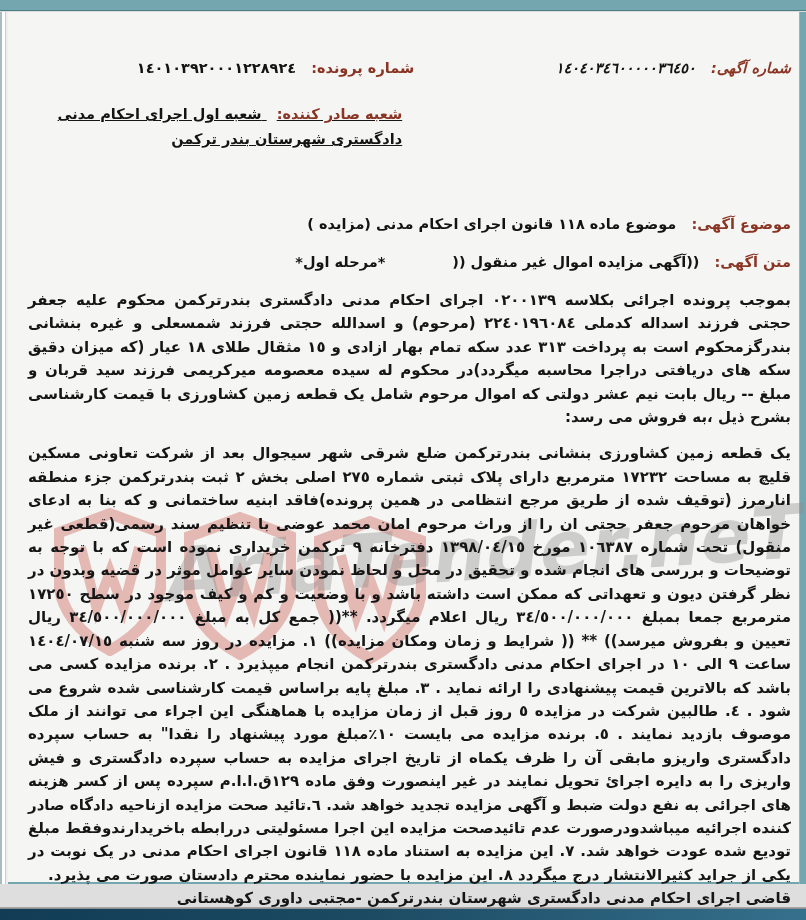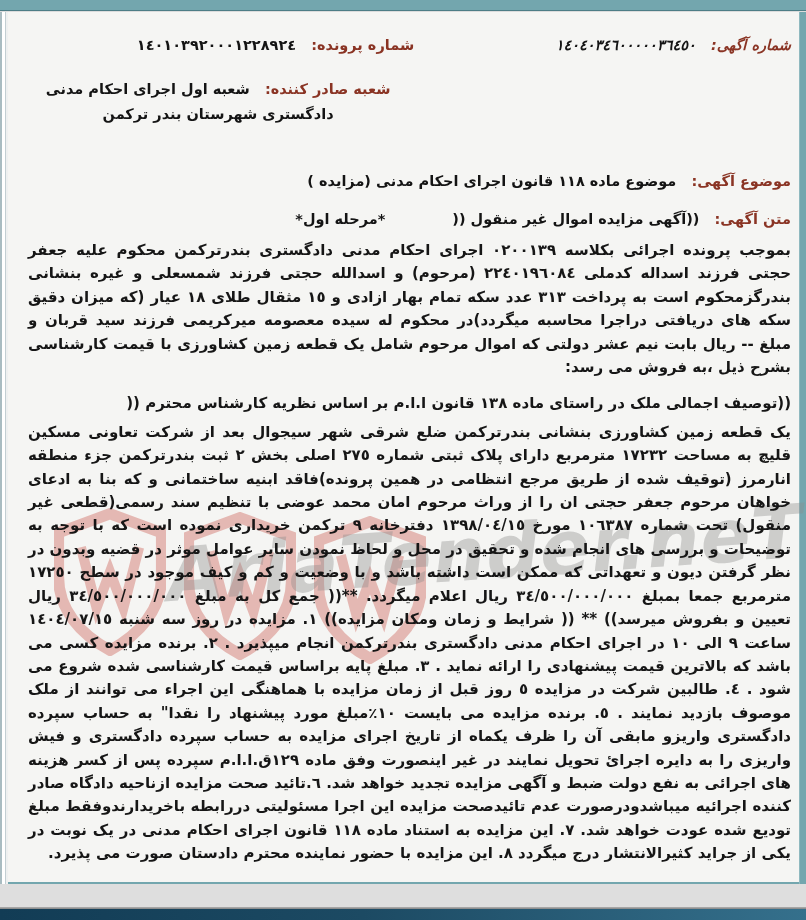--- a/index.html
+++ b/index.html
@@ -30,7 +30,7 @@
   .hdr{display:flex;font-size:14.5px;}
   .col-r{width:49%;box-sizing:border-box;font-style:italic;}
   .col-l{width:51%;box-sizing:border-box;}
-  .hrow{margin-bottom:21px;line-height:22px;}
+  .hrow{margin-bottom:21px;line-height:22px;margin-top:23px;}
   .lbl{color:#8a3424;margin-left:10px;}
   .val{color:#141414;}
   .branch-cell{text-align:center;line-height:25px;padding:0 12px;}

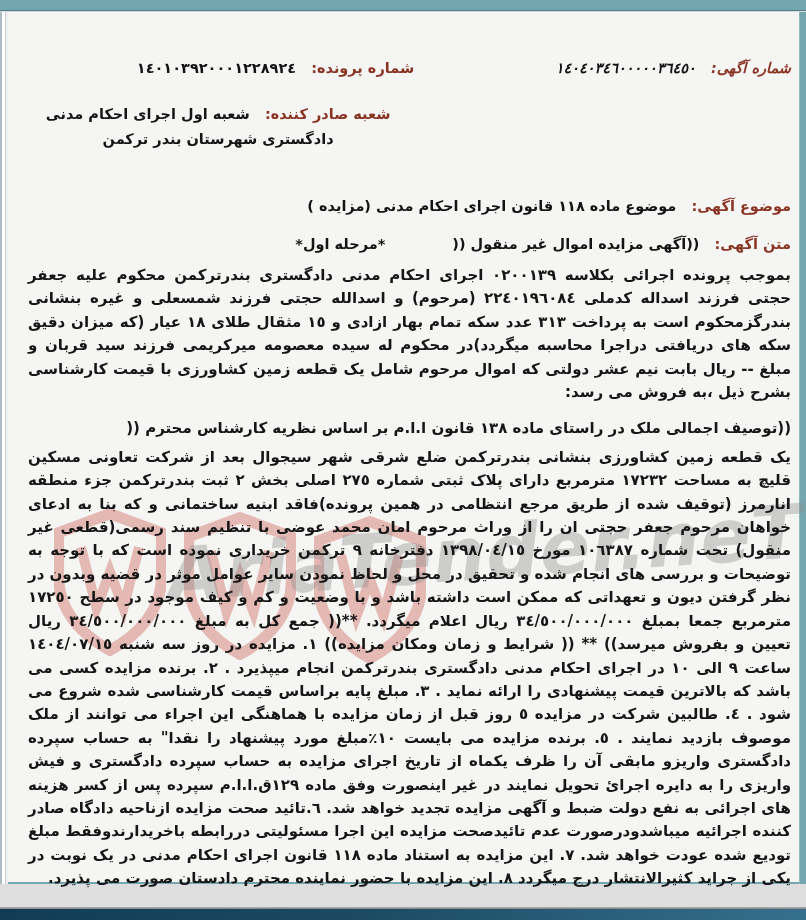--- a/index.html
+++ b/index.html
@@ -33,7 +33,7 @@
   .hrow{margin-bottom:21px;line-height:22px;margin-top:23px;}
   .lbl{color:#8a3424;margin-left:10px;}
   .val{color:#141414;}
-  .branch-cell{text-align:center;line-height:25px;padding:0 12px;}
+  .branch-cell{line-height:25px;padding:0 12px;text-decoration:underline;}
   .subject{margin-top:22px;font-size:14.5px;line-height:22px;}
   .notice-line{margin-top:16px;font-size:14.5px;line-height:22px;}
   .stage{margin-right:62px;}

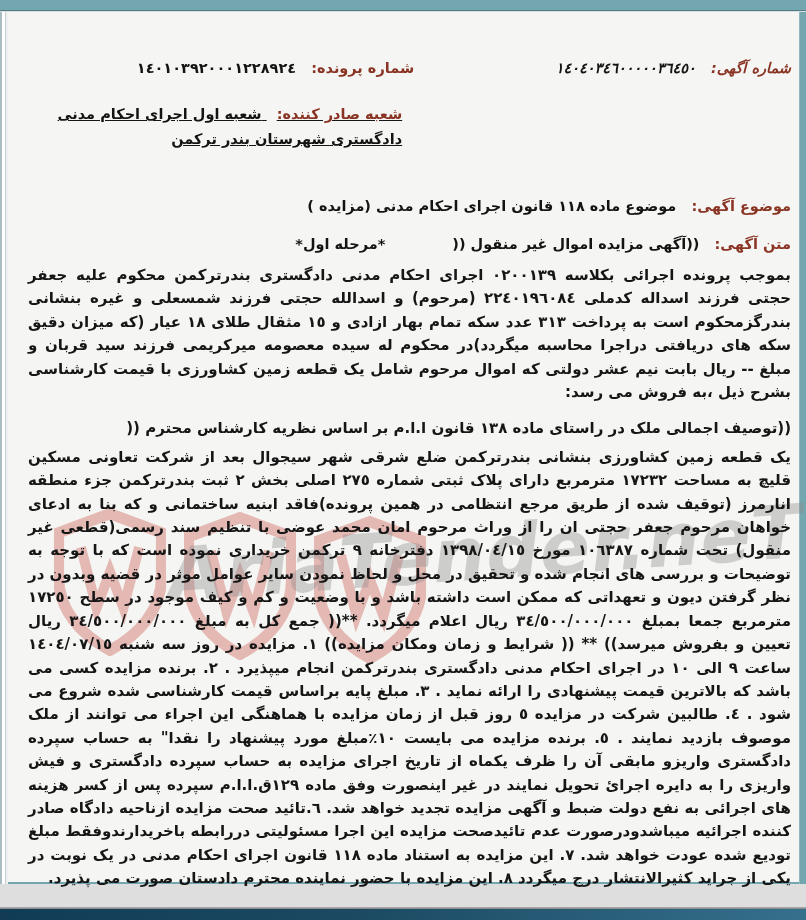--- a/index.html
+++ b/index.html
@@ -34,7 +34,7 @@
   .lbl{color:#8a3424;margin-left:10px;}
   .val{color:#141414;}
   .branch-cell{line-height:25px;padding:0 12px;text-decoration:underline;}
-  .subject{margin-top:22px;font-size:14.5px;line-height:22px;}
+  .subject{margin-top:40px;font-size:14.5px;line-height:22px;}
   .notice-line{margin-top:16px;font-size:14.5px;line-height:22px;}
   .stage{margin-right:62px;}
   .bodytext{margin-top:9px;font-size:15px;line-height:23.4px;text-align:justify;padding-left:6px;}

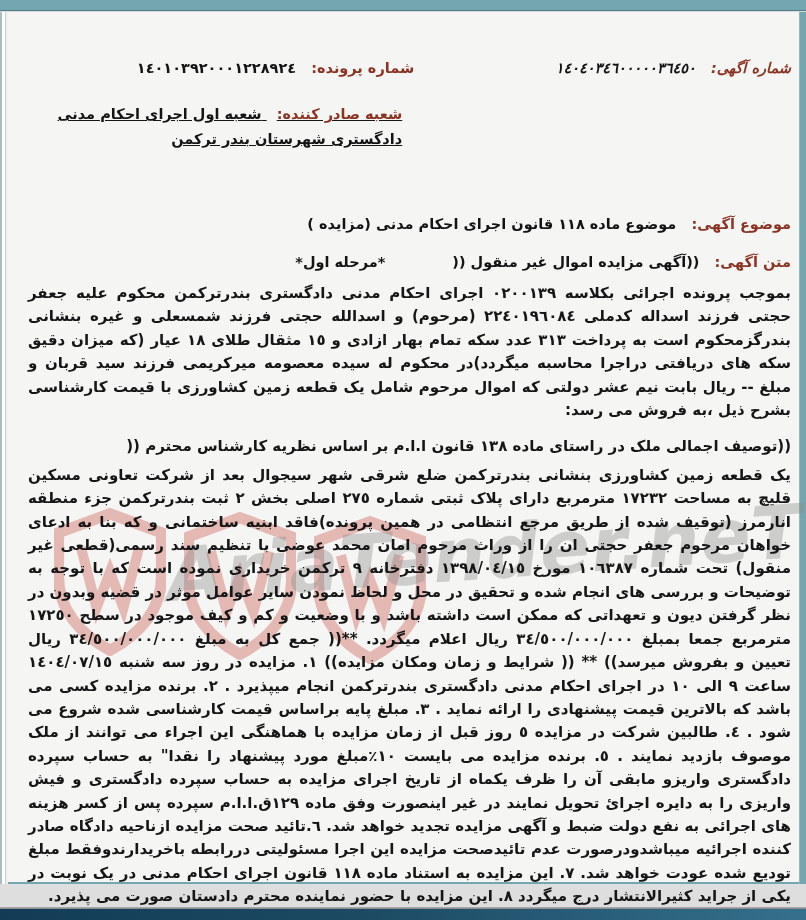--- a/index.html
+++ b/index.html
@@ -37,7 +37,7 @@
   .subject{margin-top:40px;font-size:14.5px;line-height:22px;}
   .notice-line{margin-top:16px;font-size:14.5px;line-height:22px;}
   .stage{margin-right:62px;}
-  .bodytext{margin-top:9px;font-size:15px;line-height:23.4px;text-align:justify;padding-left:6px;}
+  .bodytext{margin-top:16px;font-size:15px;line-height:23.4px;text-align:justify;padding-left:6px;}
   .bodytext p{margin:0;}
   .p1{margin-bottom:13px !important;}
   .p2{margin-bottom:5px !important;}

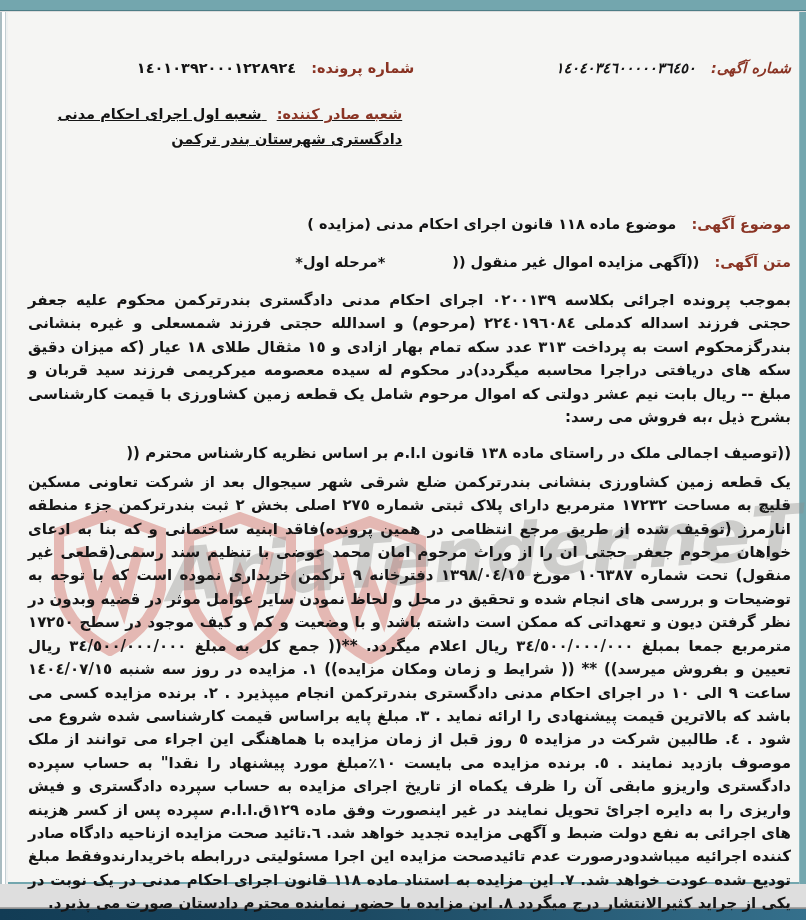--- a/index.html
+++ b/index.html
@@ -103,7 +103,6 @@
 
       <div class="bodytext">
         <p class="p1">بموجب پرونده اجرائی بکلاسه ٠٢٠٠١٣٩ اجرای احکام مدنی دادگستری بندرترکمن محکوم علیه جعفر حجتی فرزند اسداله کدملی ٢٢٤٠١٩٦٠٨٤ (مرحوم) و اسدالله حجتی فرزند شمسعلی و غیره بنشانی بندرگزمحکوم است به پرداخت ٣١٣ عدد سکه تمام بهار ازادی  و ١٥ مثقال طلای ١٨ عیار (که میزان دقیق سکه های دریافتی دراجرا محاسبه میگردد)در محکوم له  سیده معصومه میرکریمی فرزند  سید قربان  و مبلغ -- ریال بابت نیم عشر دولتی که اموال مرحوم شامل یک قطعه زمین  کشاورزی  با قیمت کارشناسی بشرح ذیل ،به فروش می رسد:</p>
-        <p class="p2">((توصیف اجمالی ملک در راستای ماده ١٣٨ قانون ا.ا.م بر اساس نظریه کارشناس محترم ((</p>
         <p class="p3">یک قطعه زمین کشاورزی بنشانی بندرترکمن ضلع شرقی شهر سیجوال بعد از شرکت تعاونی مسکین قلیچ به مساحت  ١٧٢٣٢ مترمربع دارای پلاک ثبتی شماره ٢٧٥ اصلی بخش ٢ ثبت بندرترکمن  جزء منطقه انارمرز (توقیف شده از طریق مرجع انتظامی در همین پرونده)فاقد ابنیه ساختمانی  و که بنا به ادعای خواهان مرحوم جعفر حجتی ان را از وراث مرحوم امان محمد عوضی با تنظیم سند رسمی(قطعی غیر منقول) تحت شماره ١٠٦٣٨٧ مورخ ١٣٩٨/٠٤/١٥ دفترخانه ٩ ترکمن خریداری نموده است  که با توجه به توضیحات و بررسی های انجام شده و تحقیق در محل و لحاظ نمودن سایر عوامل موثر در قضیه وبدون در نظر گرفتن دیون و تعهداتی که ممکن است داشته باشد و با وضعیت و کم و کیف موجود در سطح ١٧٢٥٠ مترمربع  جمعا بمبلغ ٣٤/٥٠٠/٠٠٠/٠٠٠ ریال اعلام میگردد. **(( جمع کل به مبلغ ٣٤/٥٠٠/٠٠٠/٠٠٠ ریال تعیین و بفروش میرسد)) ** (( شرایط و زمان ومکان مزایده))  ١. مزایده در روز سه شنبه ١٤٠٤/٠٧/١٥ ساعت ٩ الی ١٠ در اجرای احکام مدنی دادگستری بندرترکمن انجام میپذیرد . ٢. برنده مزایده کسی می باشد که بالاترین قیمت پیشنهادی را ارائه نماید . ٣. مبلغ پایه براساس قیمت کارشناسی شده شروع می شود . ٤. طالبین شرکت در مزایده ٥ روز قبل از زمان مزایده با هماهنگی این اجراء می توانند از ملک موصوف بازدید نمایند . ٥. برنده مزایده می بایست ١٠٪مبلغ مورد پیشنهاد را نقدا" به حساب سپرده دادگستری واریزو مابقی آن را ظرف یکماه از تاریخ اجرای مزایده به حساب سپرده دادگستری و فیش واریزی را به دایره اجرائ تحویل نمایند در غیر اینصورت وفق ماده ١٢٩ق.ا.ا.م سپرده پس از کسر هزینه های اجرائی به نفع دولت ضبط و آگهی مزایده تجدید خواهد شد. ٦.تائید صحت مزایده ازناحیه دادگاه صادر کننده اجرائیه میباشدودرصورت عدم تائیدصحت مزایده این اجرا مسئولیتی دررابطه باخریدارندوفقط مبلغ تودیع شده عودت خواهد شد. ٧. این مزایده به استناد ماده ١١٨ قانون اجرای احکام مدنی در یک نوبت در یکی از جراید کثیرالانتشار درج میگردد ٨. این مزایده با حضور نماینده محترم دادستان صورت می پذیرد.</p>
       </div>
 

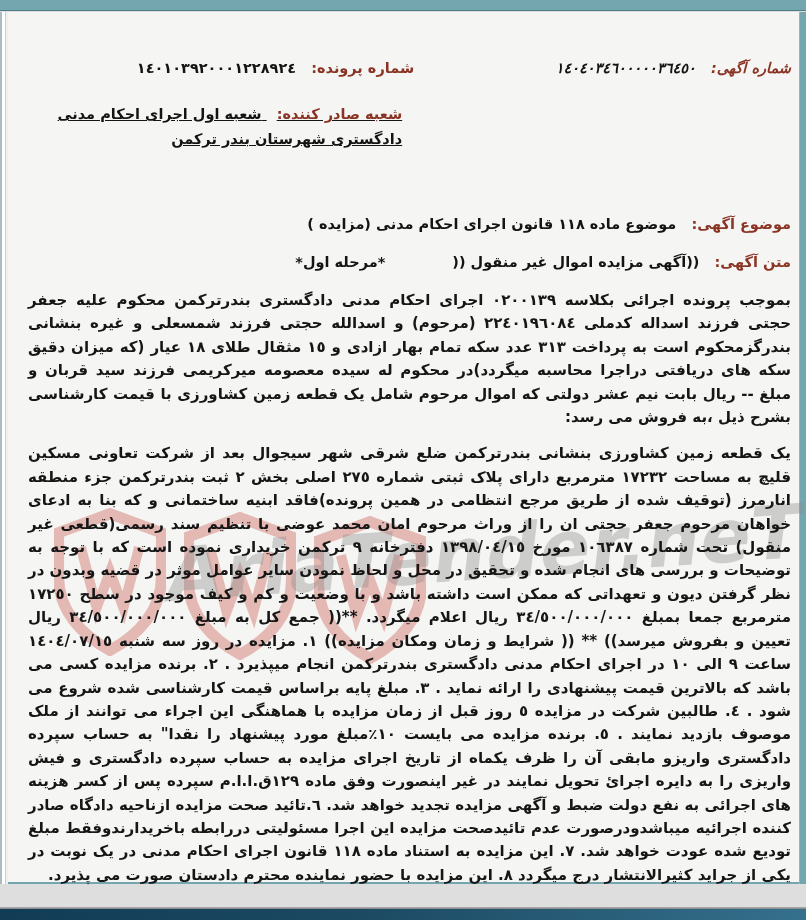--- a/index.html
+++ b/index.html
@@ -104,6 +104,7 @@
       <div class="bodytext">
         <p class="p1">بموجب پرونده اجرائی بکلاسه ٠٢٠٠١٣٩ اجرای احکام مدنی دادگستری بندرترکمن محکوم علیه جعفر حجتی فرزند اسداله کدملی ٢٢٤٠١٩٦٠٨٤ (مرحوم) و اسدالله حجتی فرزند شمسعلی و غیره بنشانی بندرگزمحکوم است به پرداخت ٣١٣ عدد سکه تمام بهار ازادی  و ١٥ مثقال طلای ١٨ عیار (که میزان دقیق سکه های دریافتی دراجرا محاسبه میگردد)در محکوم له  سیده معصومه میرکریمی فرزند  سید قربان  و مبلغ -- ریال بابت نیم عشر دولتی که اموال مرحوم شامل یک قطعه زمین  کشاورزی  با قیمت کارشناسی بشرح ذیل ،به فروش می رسد:</p>
         <p class="p3">یک قطعه زمین کشاورزی بنشانی بندرترکمن ضلع شرقی شهر سیجوال بعد از شرکت تعاونی مسکین قلیچ به مساحت  ١٧٢٣٢ مترمربع دارای پلاک ثبتی شماره ٢٧٥ اصلی بخش ٢ ثبت بندرترکمن  جزء منطقه انارمرز (توقیف شده از طریق مرجع انتظامی در همین پرونده)فاقد ابنیه ساختمانی  و که بنا به ادعای خواهان مرحوم جعفر حجتی ان را از وراث مرحوم امان محمد عوضی با تنظیم سند رسمی(قطعی غیر منقول) تحت شماره ١٠٦٣٨٧ مورخ ١٣٩٨/٠٤/١٥ دفترخانه ٩ ترکمن خریداری نموده است  که با توجه به توضیحات و بررسی های انجام شده و تحقیق در محل و لحاظ نمودن سایر عوامل موثر در قضیه وبدون در نظر گرفتن دیون و تعهداتی که ممکن است داشته باشد و با وضعیت و کم و کیف موجود در سطح ١٧٢٥٠ مترمربع  جمعا بمبلغ ٣٤/٥٠٠/٠٠٠/٠٠٠ ریال اعلام میگردد. **(( جمع کل به مبلغ ٣٤/٥٠٠/٠٠٠/٠٠٠ ریال تعیین و بفروش میرسد)) ** (( شرایط و زمان ومکان مزایده))  ١. مزایده در روز سه شنبه ١٤٠٤/٠٧/١٥ ساعت ٩ الی ١٠ در اجرای احکام مدنی دادگستری بندرترکمن انجام میپذیرد . ٢. برنده مزایده کسی می باشد که بالاترین قیمت پیشنهادی را ارائه نماید . ٣. مبلغ پایه براساس قیمت کارشناسی شده شروع می شود . ٤. طالبین شرکت در مزایده ٥ روز قبل از زمان مزایده با هماهنگی این اجراء می توانند از ملک موصوف بازدید نمایند . ٥. برنده مزایده می بایست ١٠٪مبلغ مورد پیشنهاد را نقدا" به حساب سپرده دادگستری واریزو مابقی آن را ظرف یکماه از تاریخ اجرای مزایده به حساب سپرده دادگستری و فیش واریزی را به دایره اجرائ تحویل نمایند در غیر اینصورت وفق ماده ١٢٩ق.ا.ا.م سپرده پس از کسر هزینه های اجرائی به نفع دولت ضبط و آگهی مزایده تجدید خواهد شد. ٦.تائید صحت مزایده ازناحیه دادگاه صادر کننده اجرائیه میباشدودرصورت عدم تائیدصحت مزایده این اجرا مسئولیتی دررابطه باخریدارندوفقط مبلغ تودیع شده عودت خواهد شد. ٧. این مزایده به استناد ماده ١١٨ قانون اجرای احکام مدنی در یک نوبت در یکی از جراید کثیرالانتشار درج میگردد ٨. این مزایده با حضور نماینده محترم دادستان صورت می پذیرد.</p>
+        <p class="p4">قاضی اجرای احکام مدنی دادگستری شهرستان بندرترکمن -مجتبی داوری کوهستانی</p>
       </div>
 
     </div>

